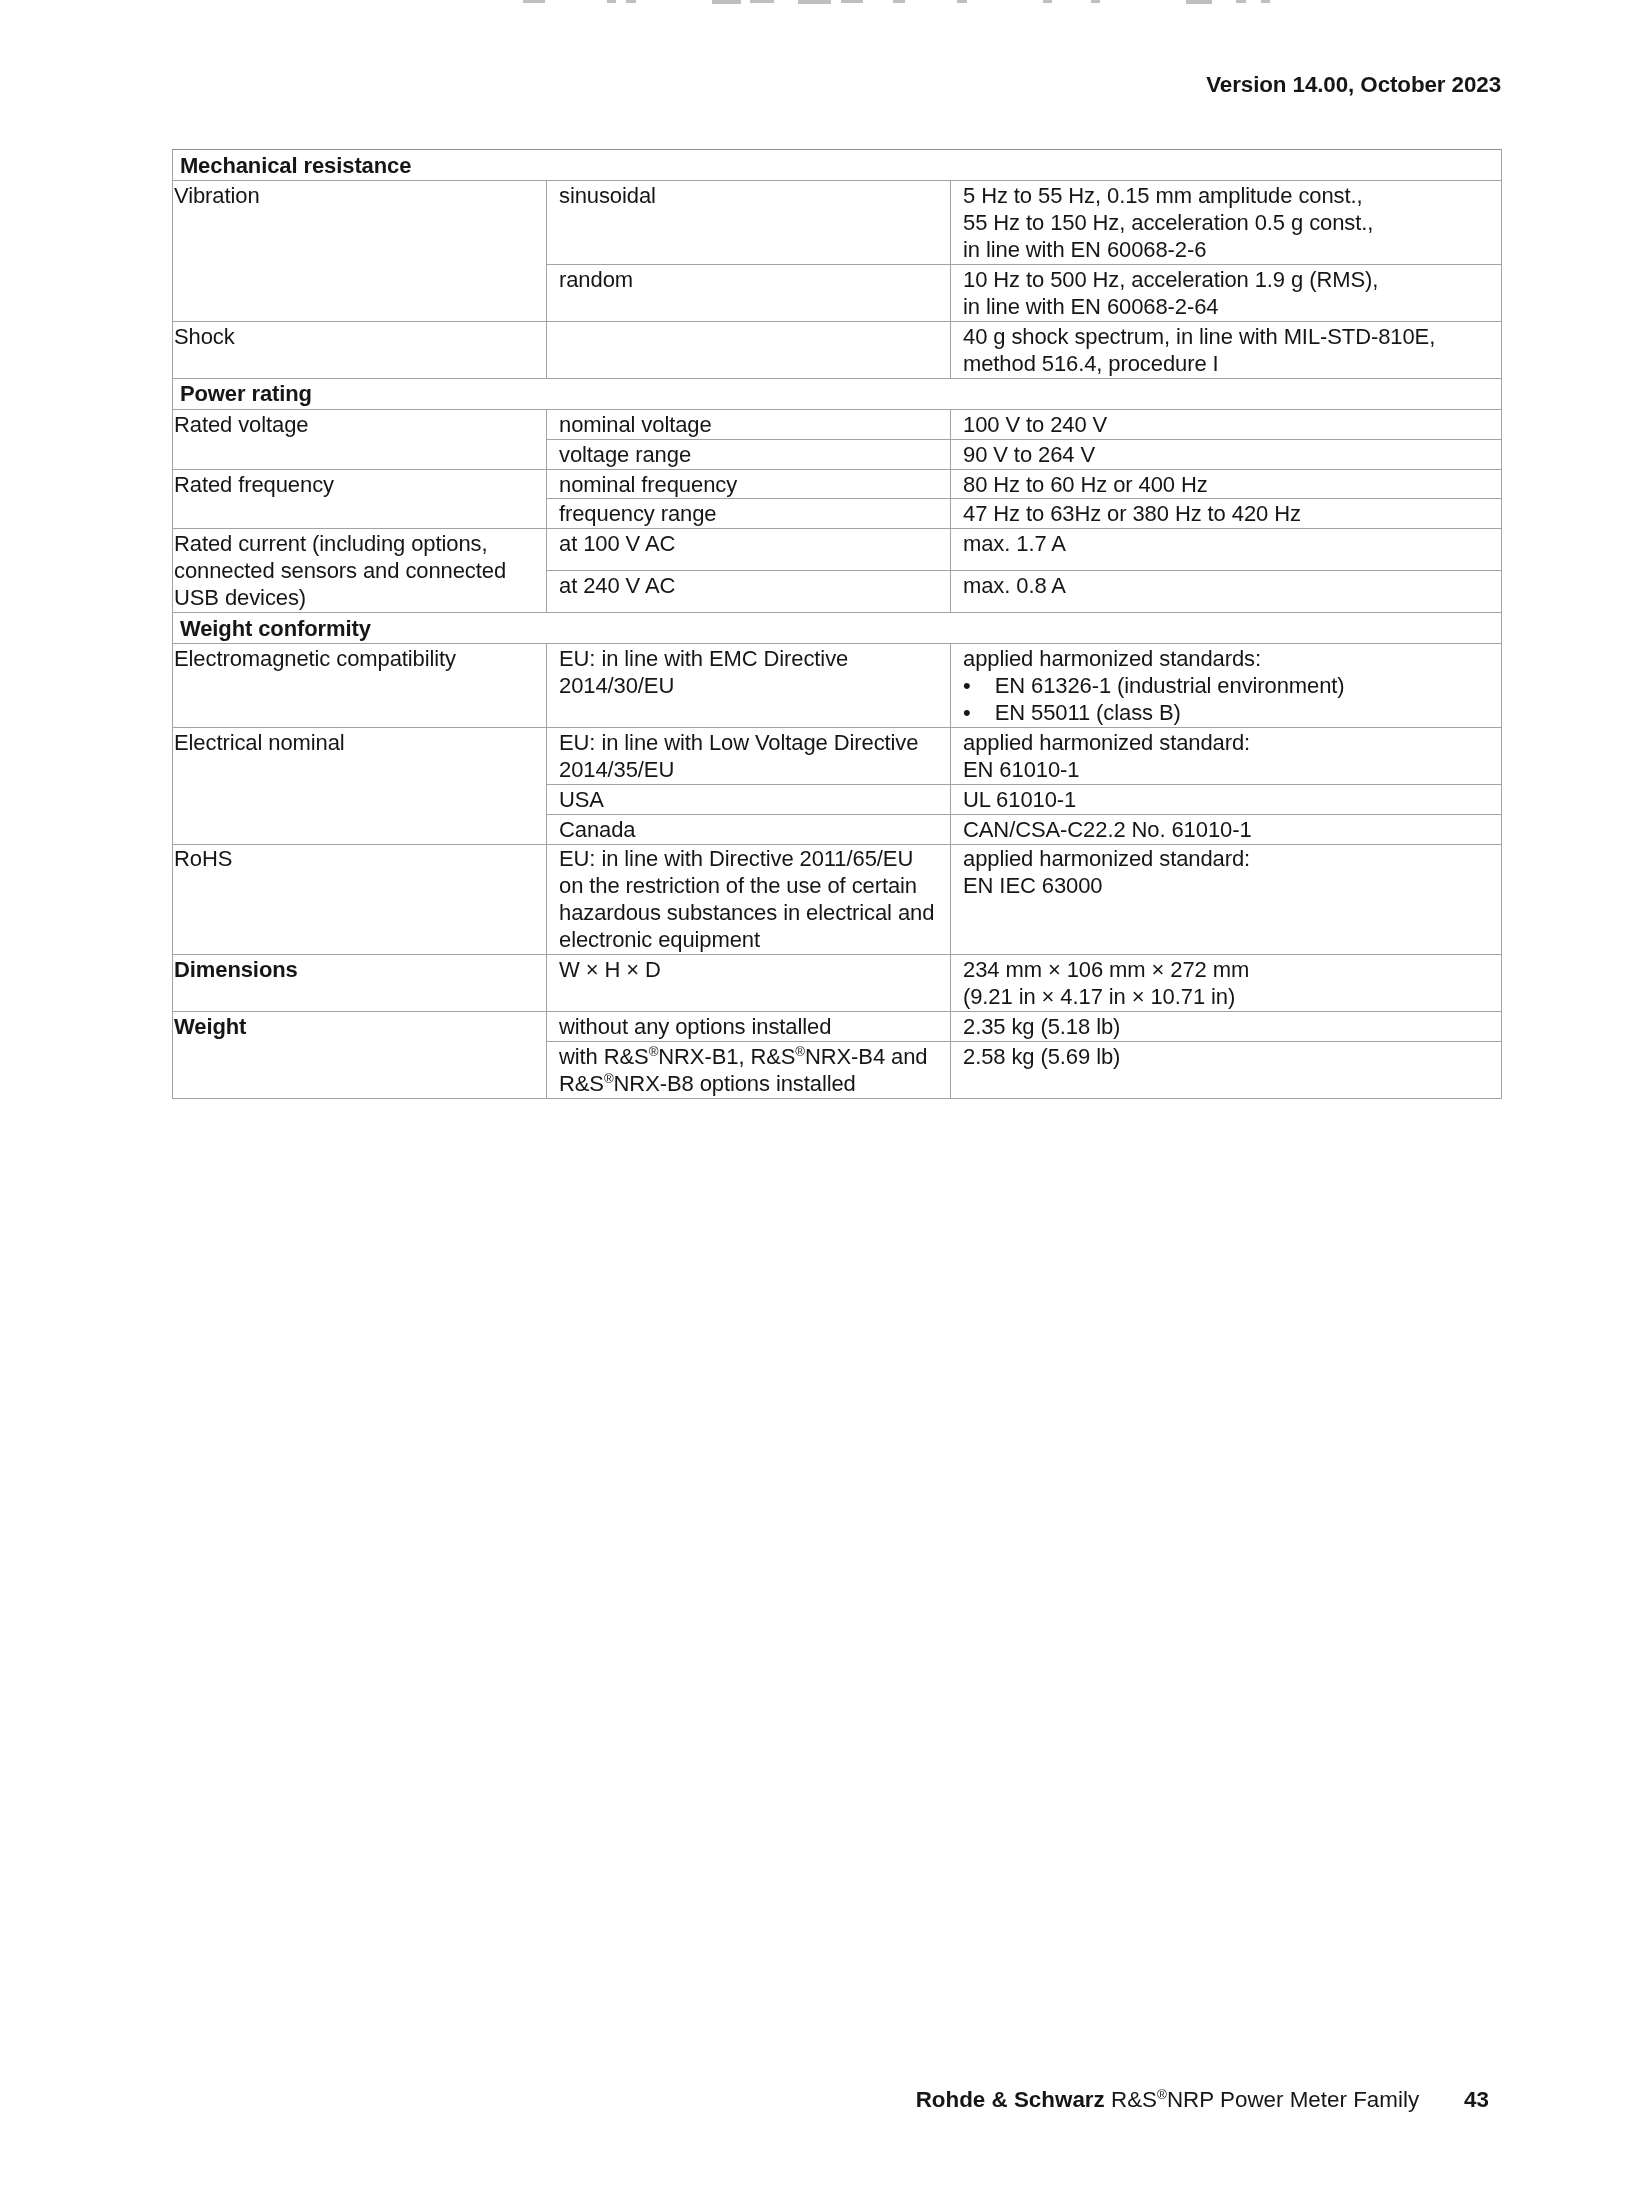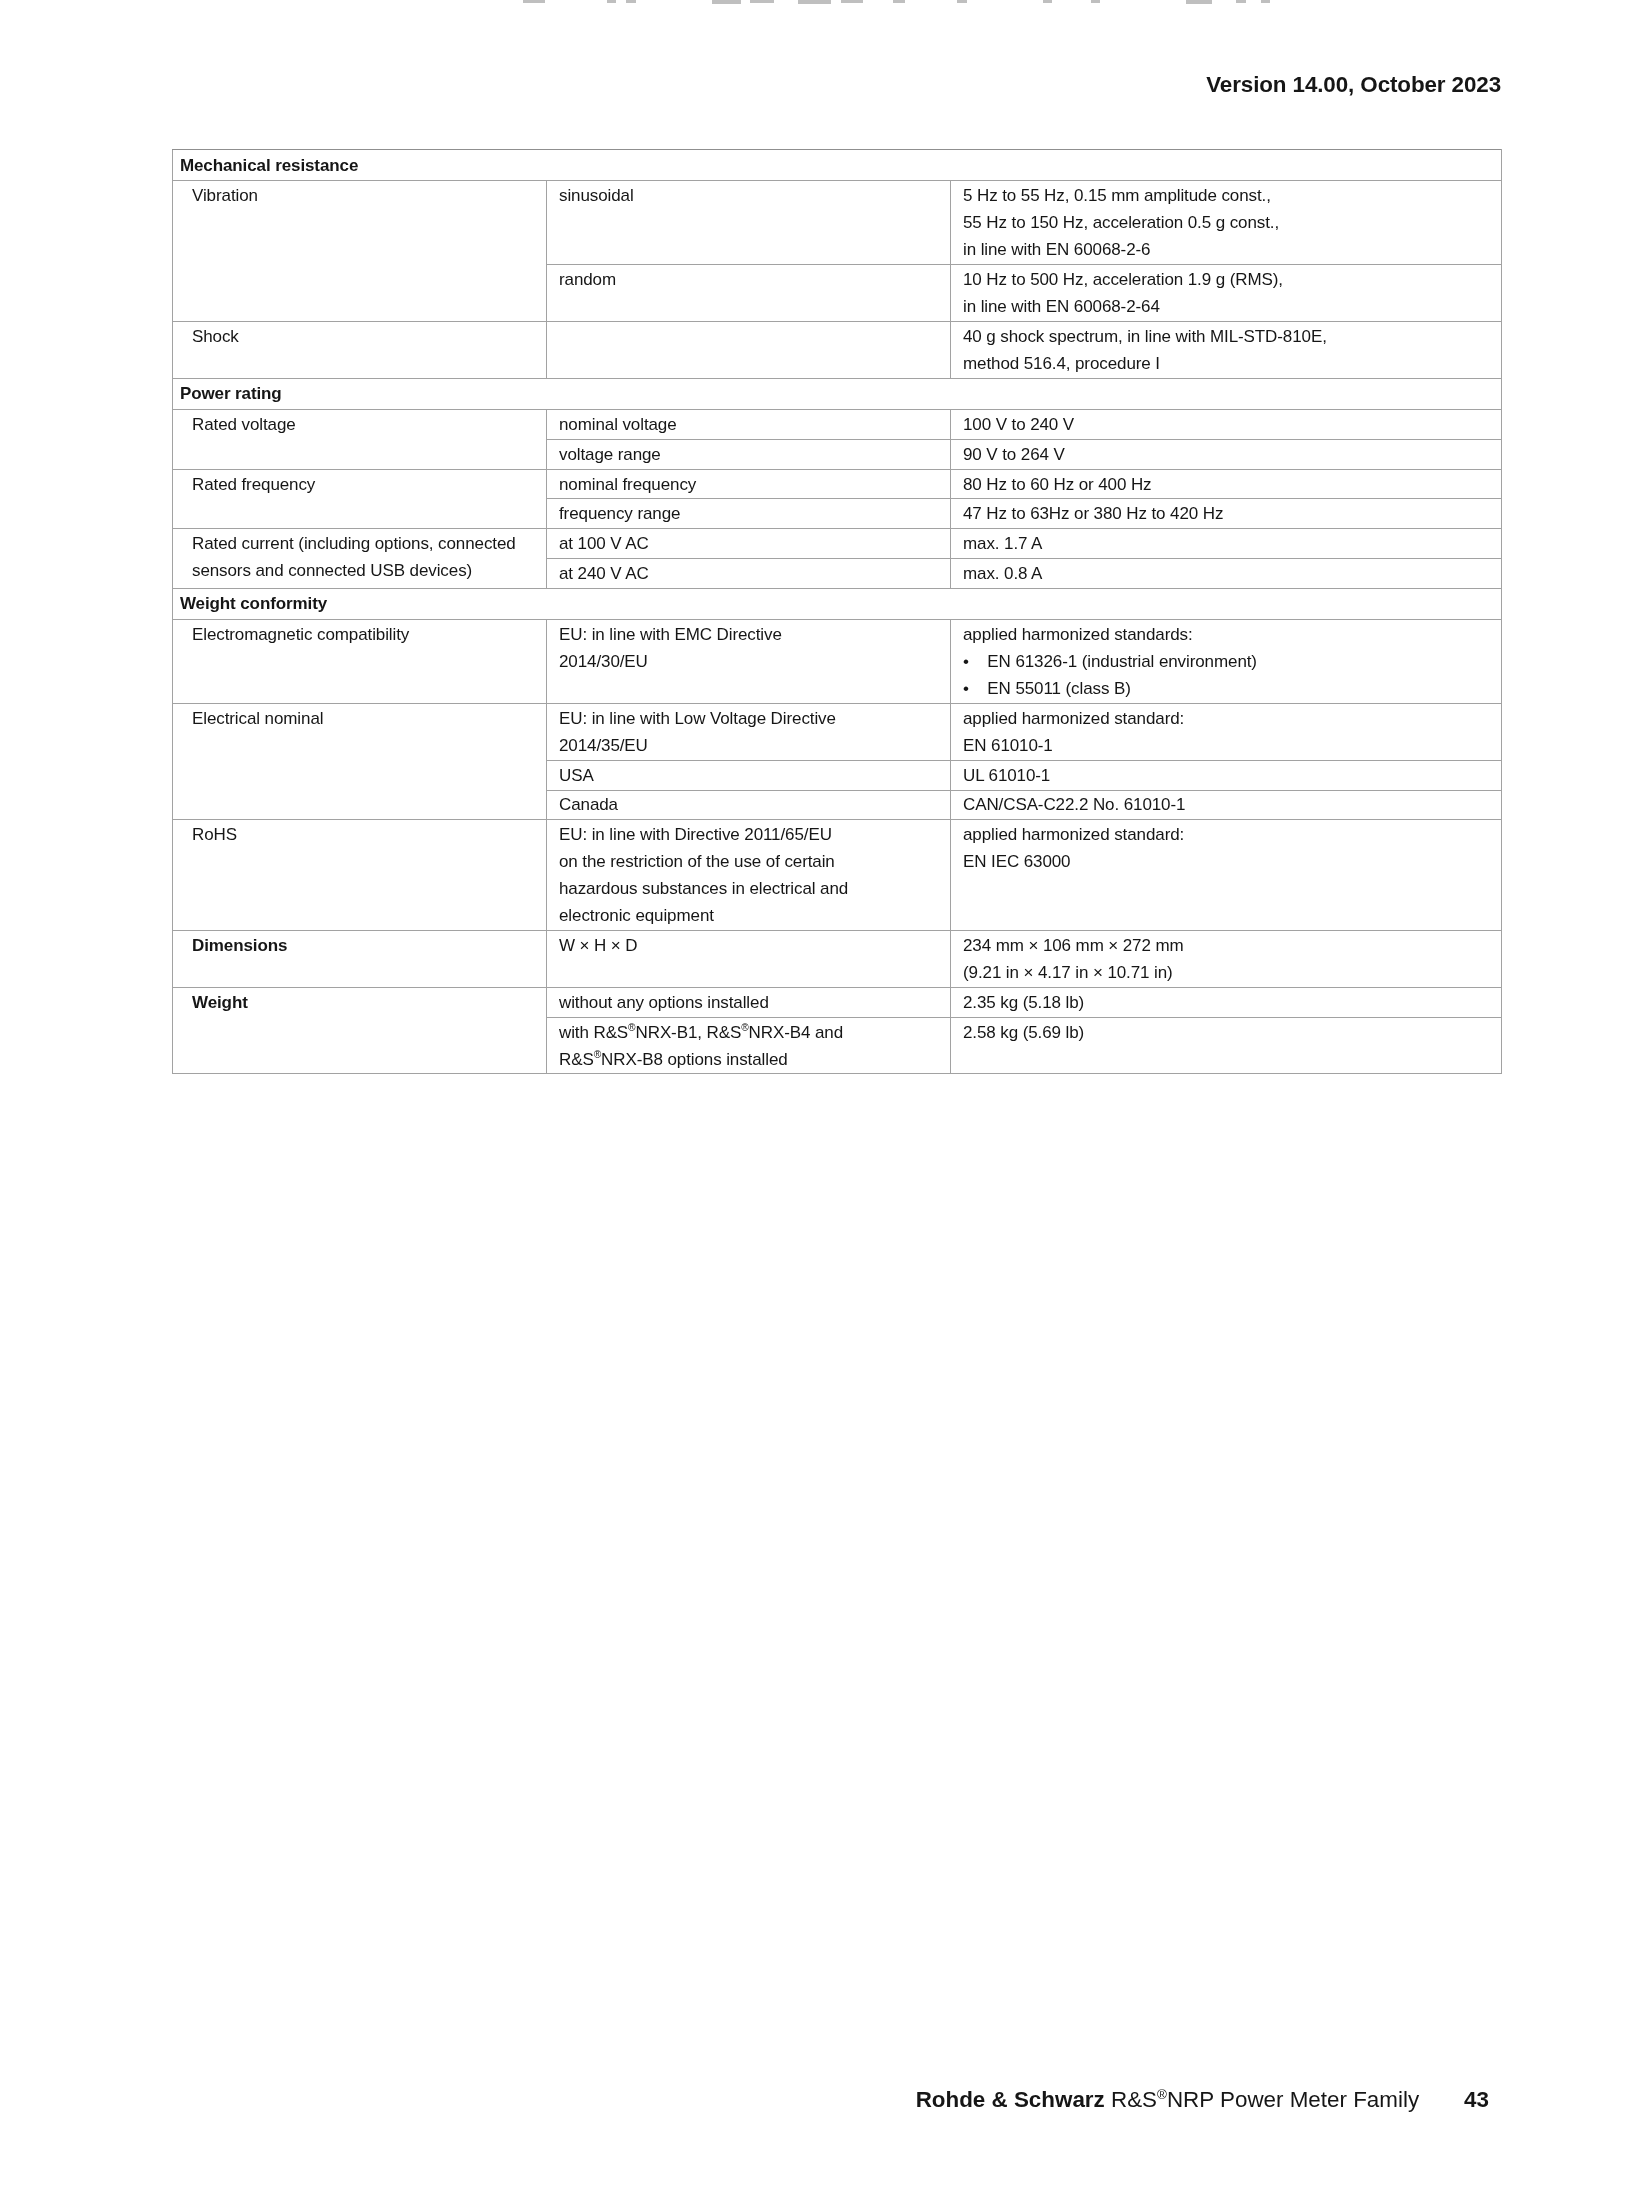--- a/index.html
+++ b/index.html
@@ -14,7 +14,7 @@
   #spec-table{position:absolute;left:172px;top:149px;width:1329px;border-collapse:collapse;
               table-layout:fixed;}
   #spec-table td,#spec-table th{border:0.9px solid #a2a2a2;vertical-align:top;text-align:left;
-              font-size:17px;line-height:27px;font-weight:400;letter-spacing:-0.1px;
+              font-size:22px;line-height:27px;font-weight:400;letter-spacing:-0.1px;
               padding:0.9px 5.2px 0.9px 12px;overflow:hidden;word-wrap:normal;}
   #spec-table th.sec{font-weight:700;border-top:1.7px solid #8f8f8f;padding:1.7px 5.2px 1.7px 6.9px;}
   #spec-table td.c1{padding-left:19px;}

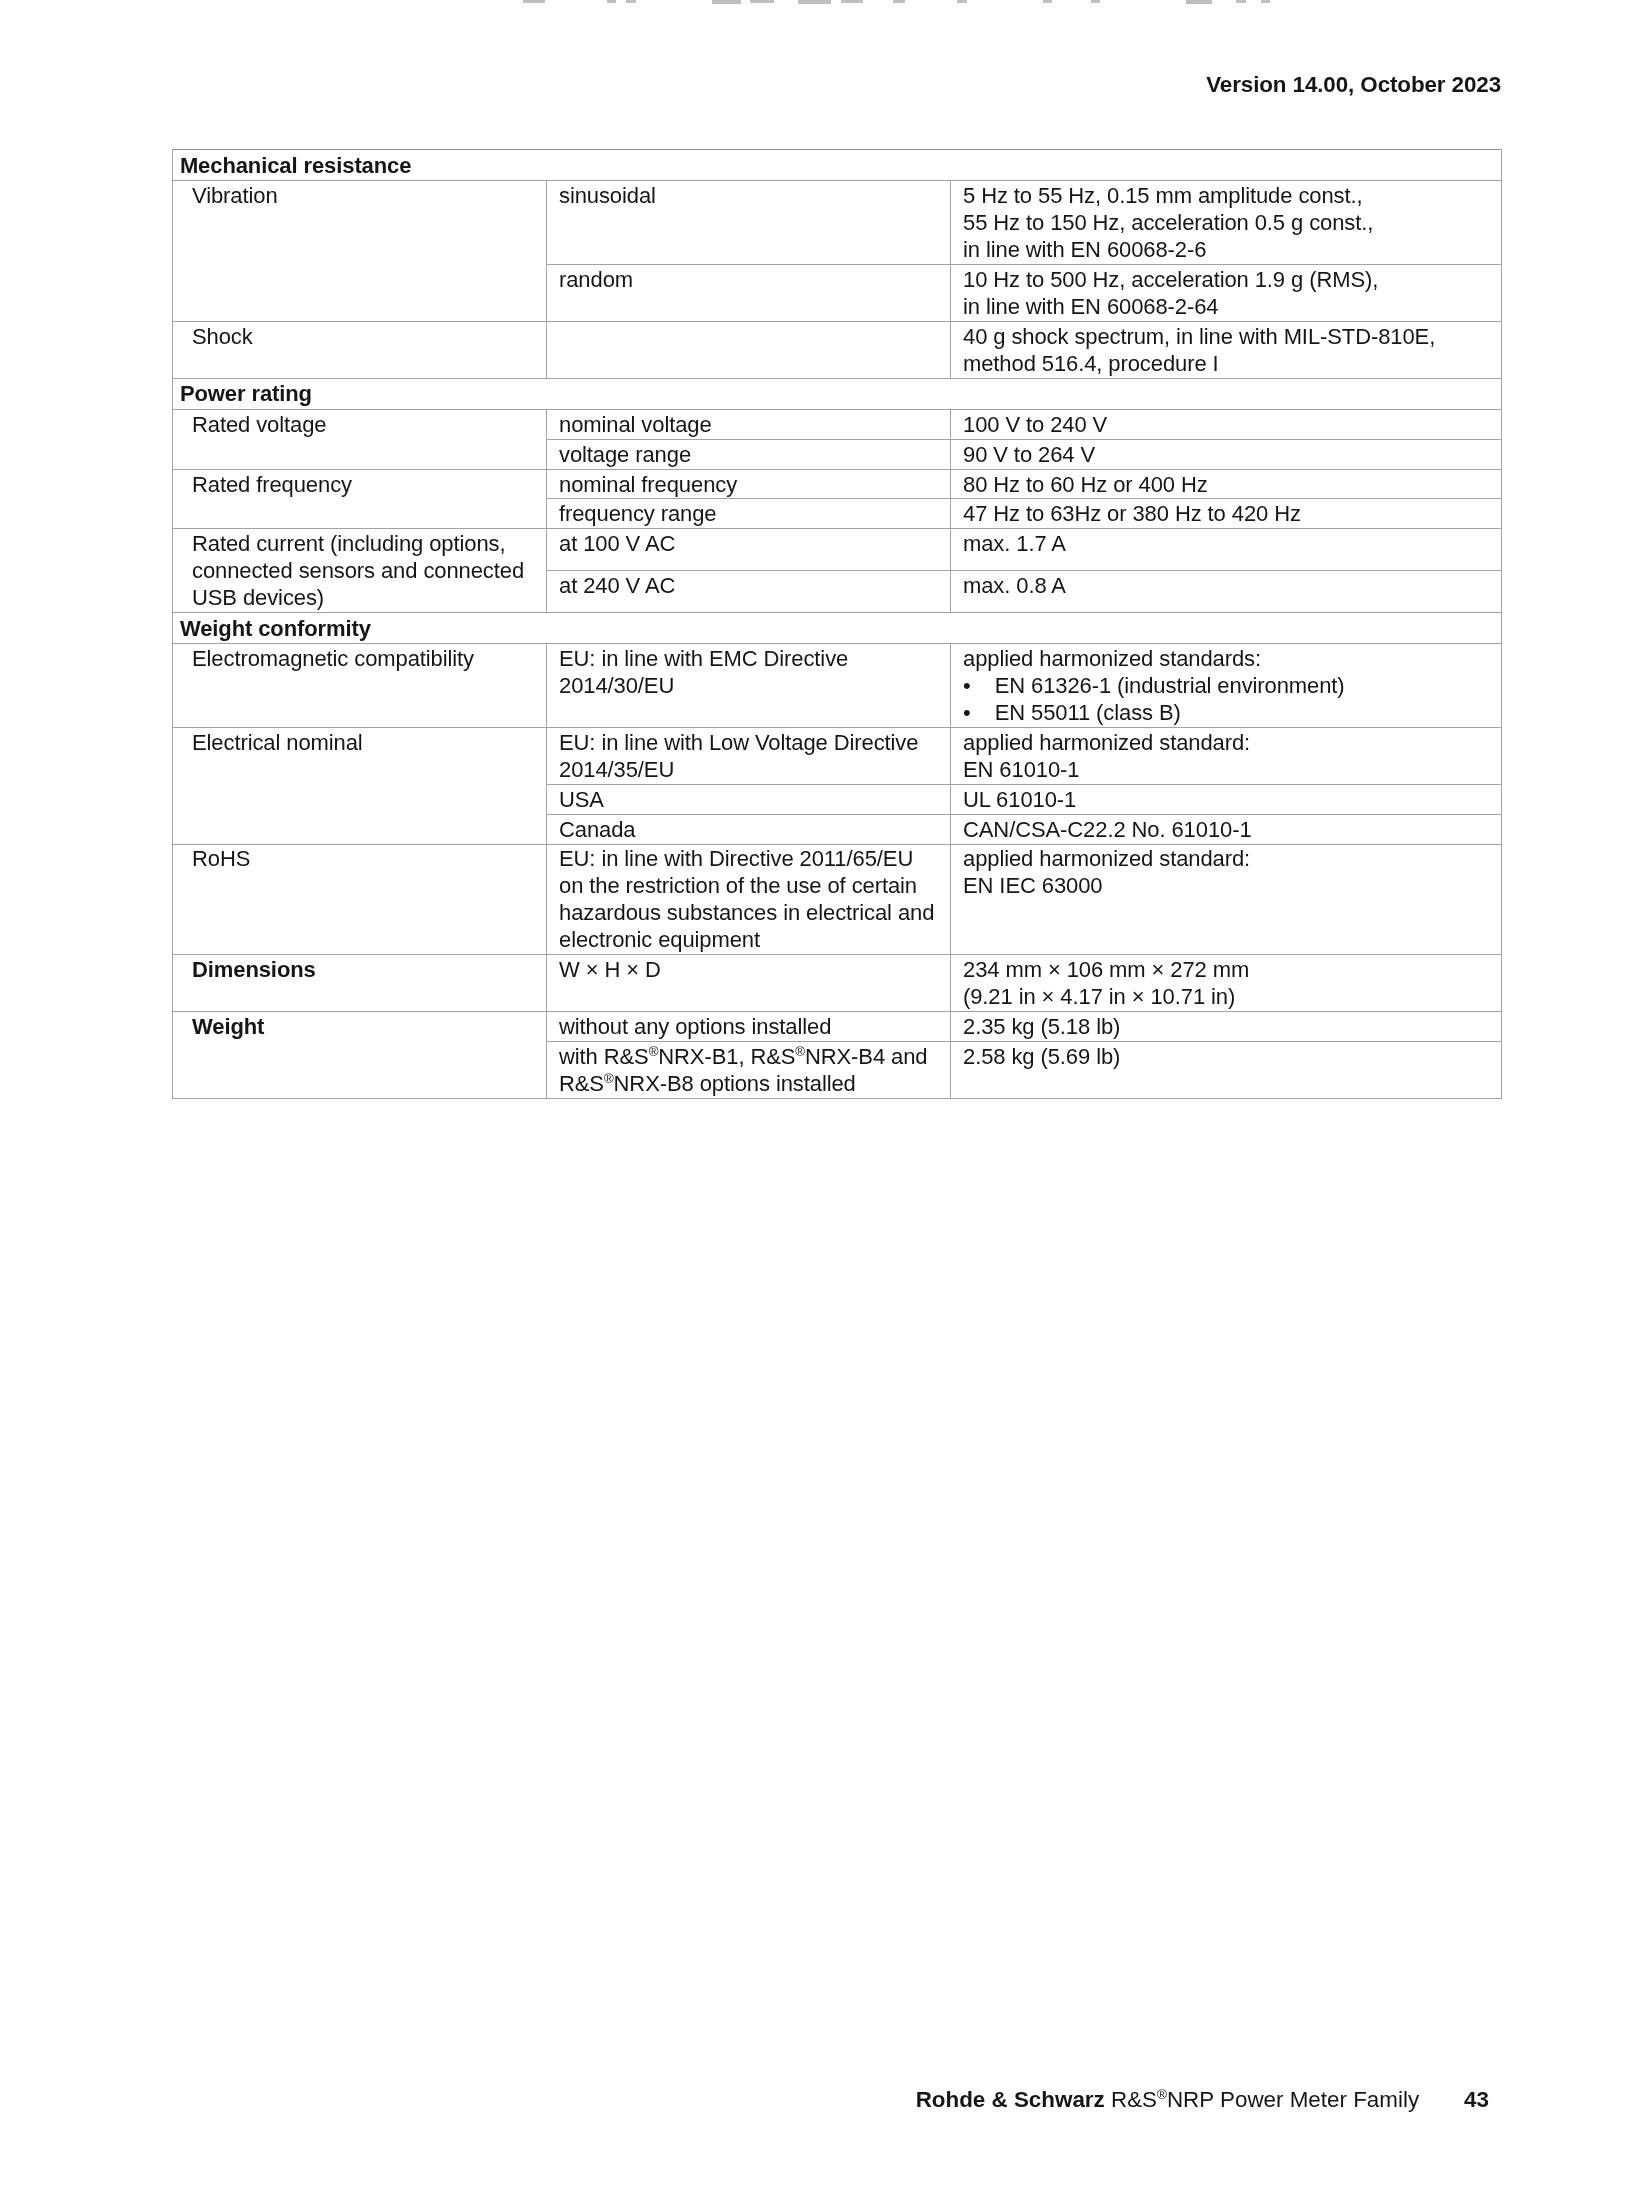--- a/index.html
+++ b/index.html
@@ -17,7 +17,7 @@
               font-size:22px;line-height:27px;font-weight:400;letter-spacing:-0.1px;
               padding:0.9px 5.2px 0.9px 12px;overflow:hidden;word-wrap:normal;}
   #spec-table th.sec{font-weight:700;border-top:1.7px solid #8f8f8f;padding:1.7px 5.2px 1.7px 6.9px;}
-  #spec-table td.c1{padding-left:19px;}
+  #spec-table td.c1{padding-left:1px;}
   #spec-table td.b{font-weight:700;}
   sup.reg{font-size:60%;vertical-align:super;line-height:0;}
   

